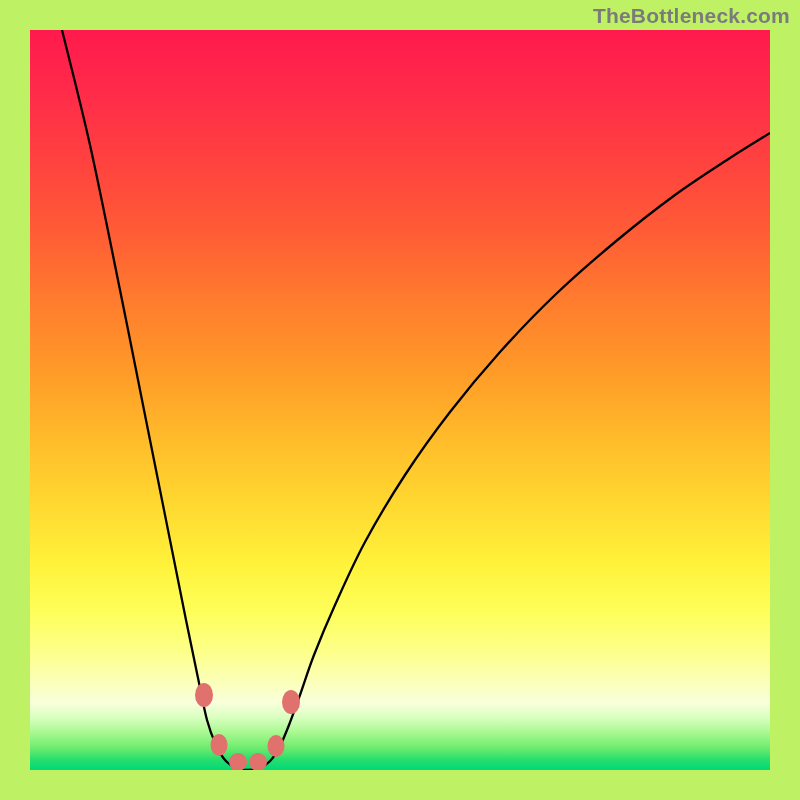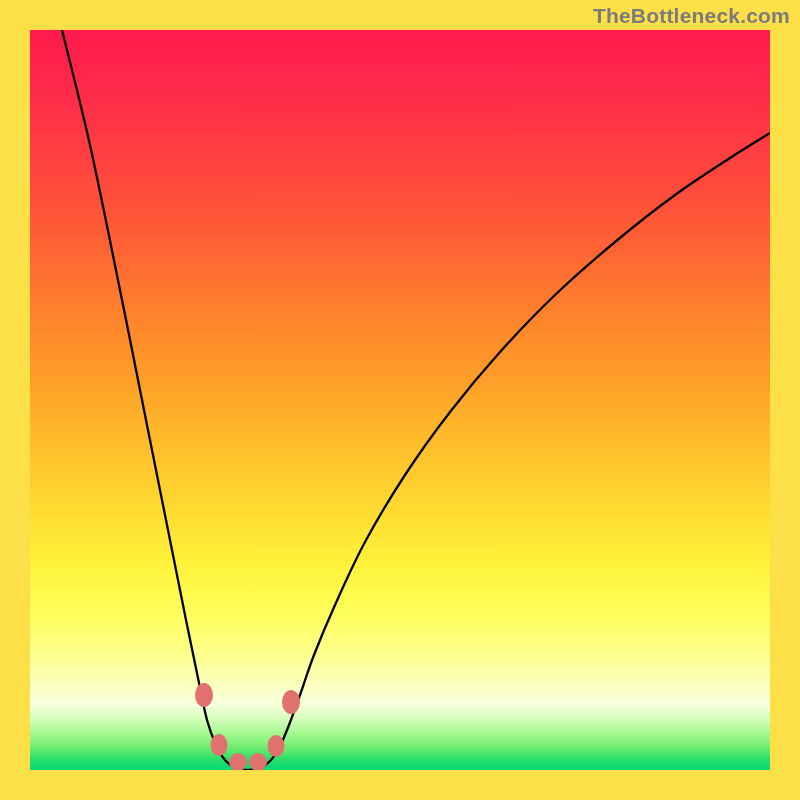--- a/index.html
+++ b/index.html
@@ -15,7 +15,7 @@
     position: relative;
     width: 800px;
     height: 800px;
-    background: #fde047;
+    background: #bef264;
   }
   .plot-area {
     position: absolute;

